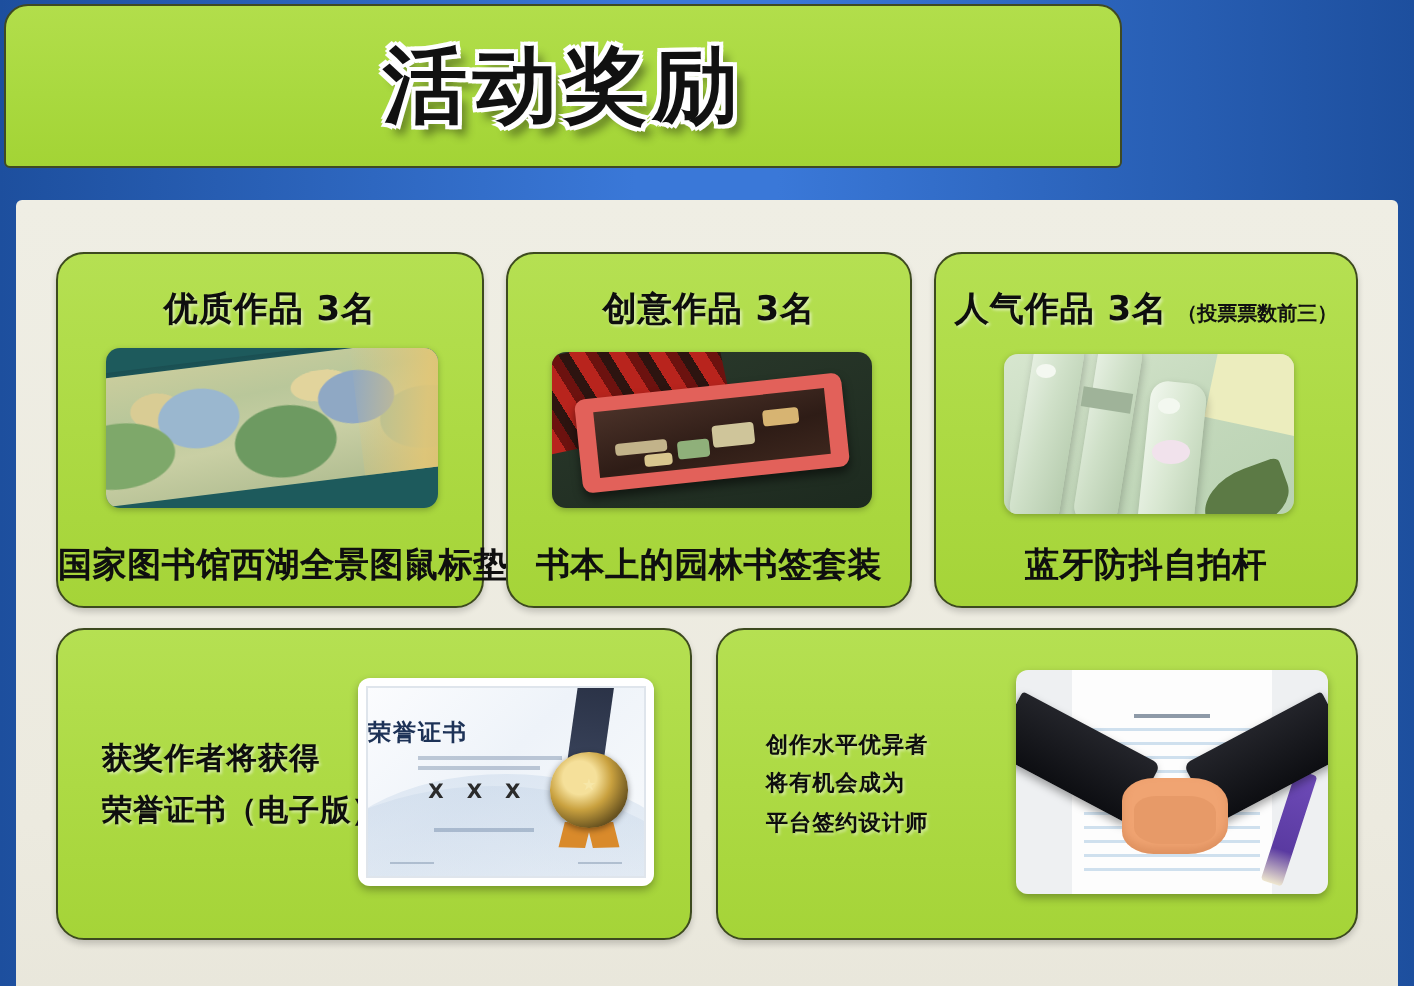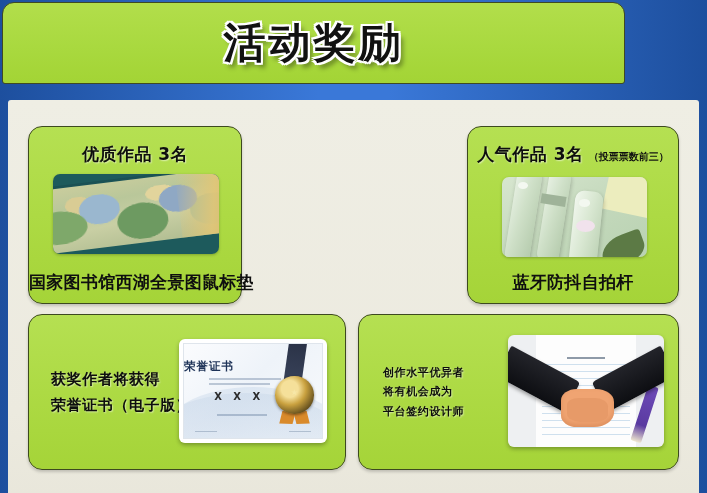--- a/index.html
+++ b/index.html
@@ -25,7 +25,7 @@
     position: absolute;
     left: 2px;
     top: 2px;
-    width: 623px;
+    width: 559px;
     height: 82px;
     background: linear-gradient(180deg, #b2de4b 0%, #a9d93f 55%, #a3d435 100%);
     border: 1.4px solid #3f4a22;

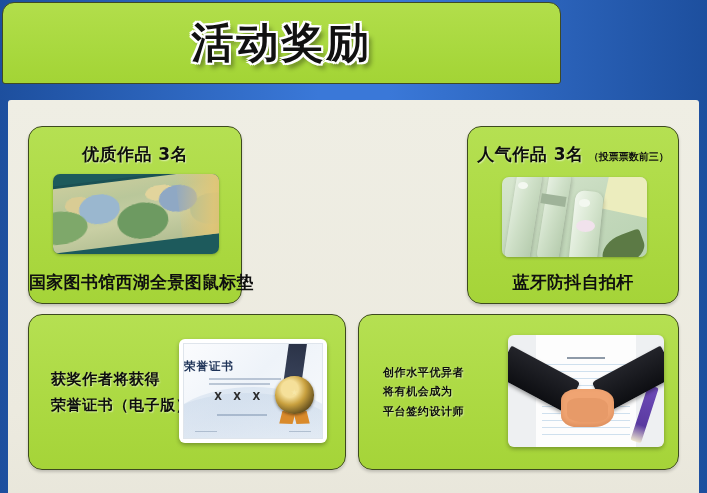--- a/index.html
+++ b/index.html
@@ -338,6 +338,26 @@
       <div class="card-caption">国家图书馆西湖全景图鼠标垫</div>
     </div>
 
+    <div class="card card-top" id="card-2">
+      <div class="card-heading">
+        <span class="main">创意作品 3名</span>
+      </div>
+      <div class="photo" id="photo-2">
+        <div class="pd2">
+          <div class="fan"></div>
+          <div class="box">
+            <div class="inner">
+              <span class="m1"></span>
+                <span class="m2"></span>
+                <span class="m3"></span>
+              <span class="m4"></span>
+                <span class="m5"></span>
+            </div>
+          </div>
+        </div>
+      </div>
+      <div class="card-caption">书本上的园林书签套装</div>
+    </div>
 
     <div class="card card-top" id="card-3">
       <div class="card-heading">

